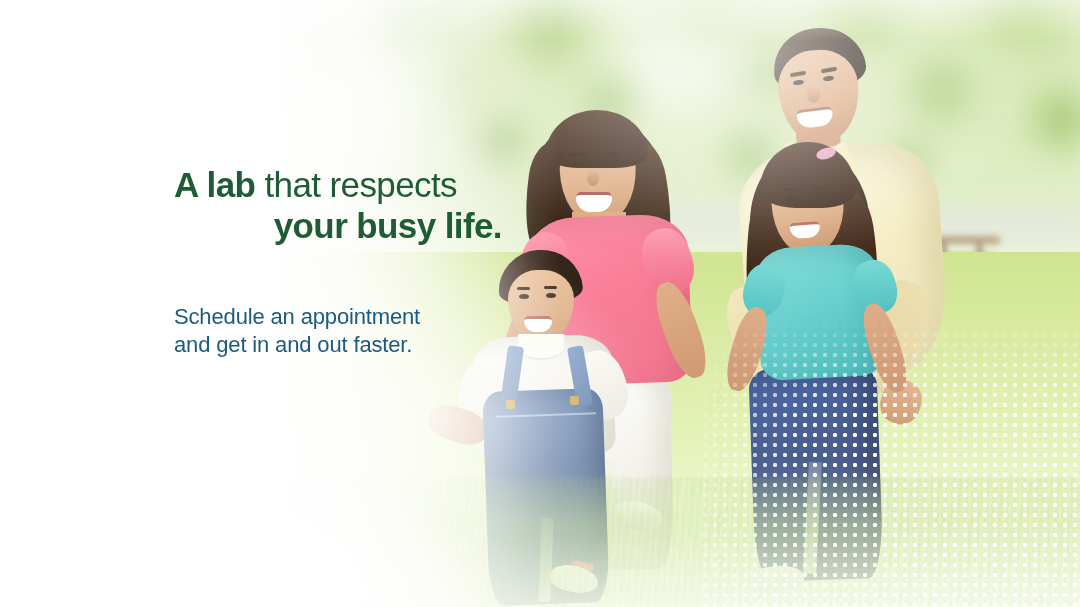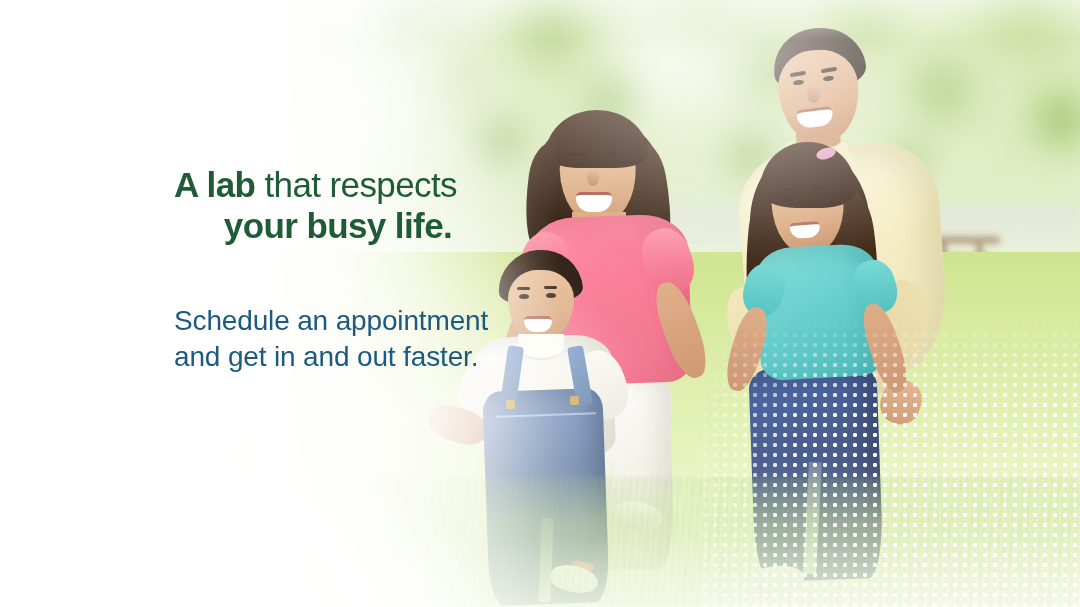--- a/index.html
+++ b/index.html
@@ -569,7 +569,7 @@
   .headline .hl-strong { font-weight: 700; }
   .headline .hl-line2 {
     display: block;
-    text-align: center;
+    text-align: right;
     font-weight: 700;
     padding-right: 32px;
   }

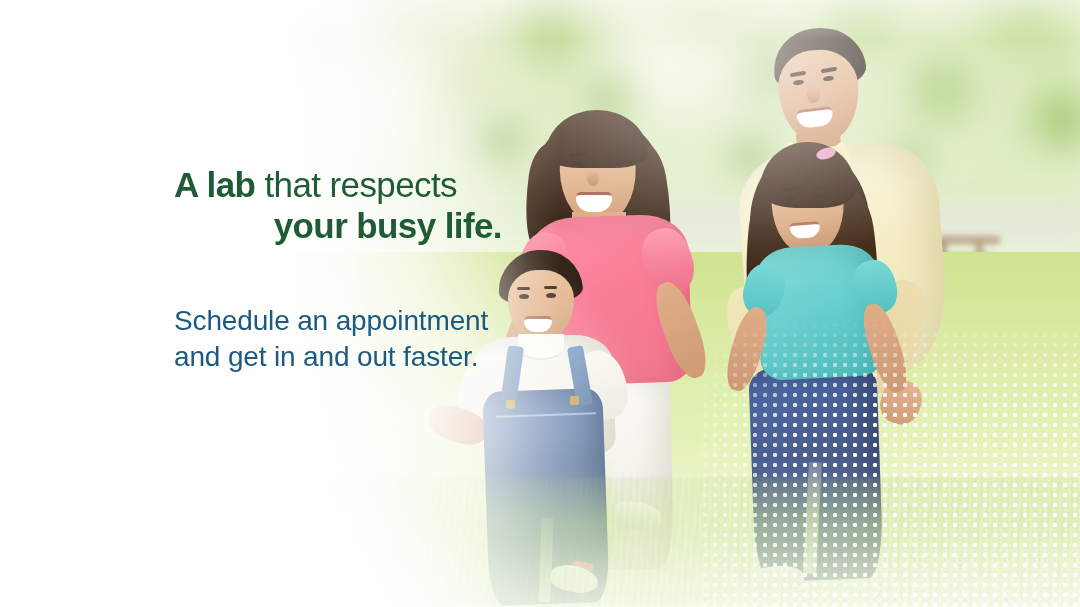--- a/index.html
+++ b/index.html
@@ -576,7 +576,7 @@
   .subcopy {
     margin: 0;
     padding-top: 56px;
-    font-size: 28px;
+    font-size: 22px;
     line-height: 1.30;
     letter-spacing: -0.15px;
     font-weight: 400;

